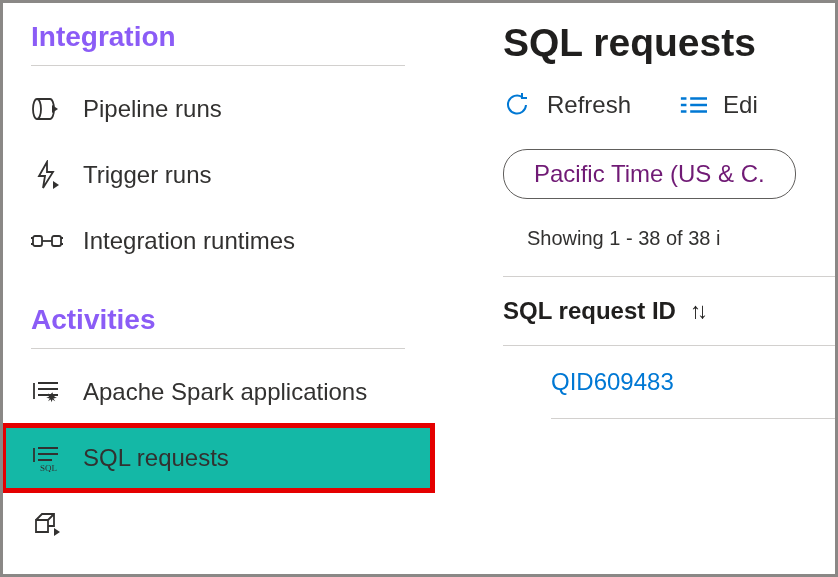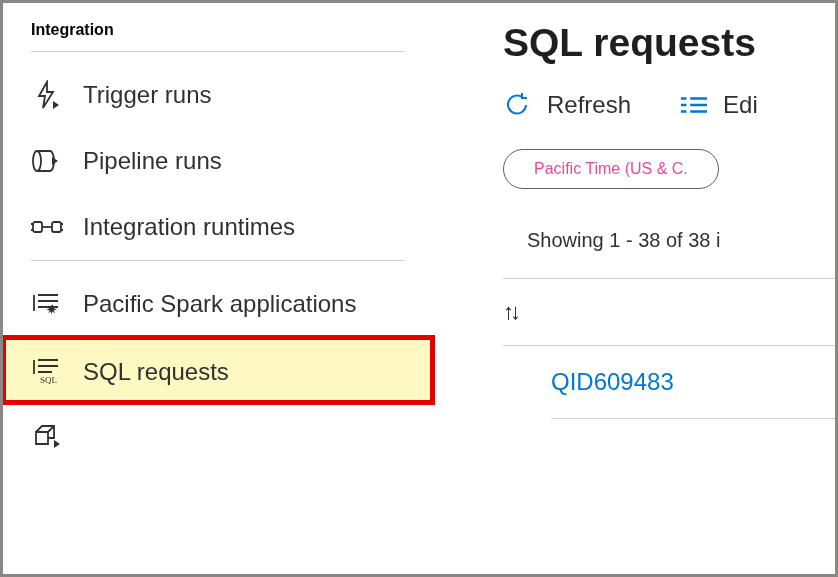--- a/index.html
+++ b/index.html
@@ -23,9 +23,9 @@
   }
   .section-header {
     font-weight: 600;
-    font-size: 16px;
+    font-size: 28px;
     padding: 0 28px 12px 28px;
-    color: #000000;
+    color: #8b5cf6;
   }
   .section-divider {
     height: 1px;

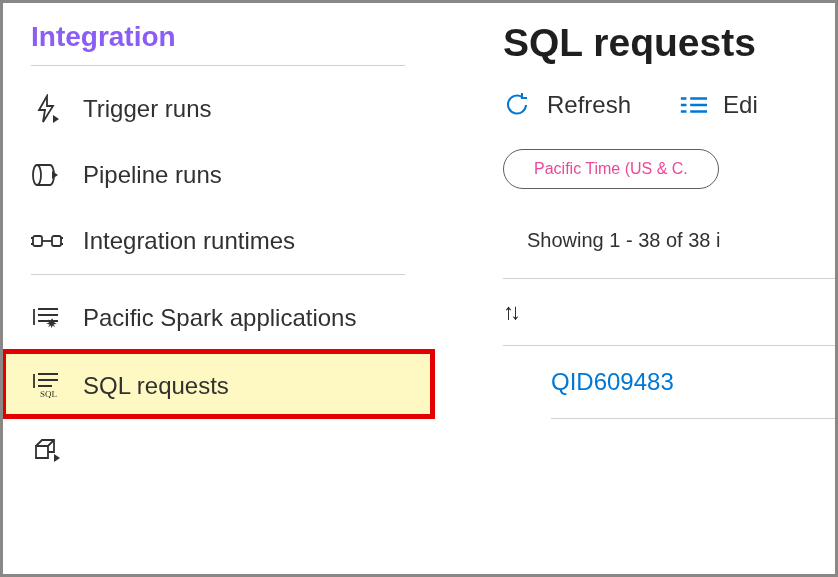--- a/index.html
+++ b/index.html
@@ -145,16 +145,6 @@
 
     <div class="nav-item">
       <span class="icon">
-        <svg width="28" height="30" viewBox="0 0 28 30" fill="none" stroke="#323130" stroke-width="1.8">
-          <path d="M14 2 L6 16 L12 16 L10 28 L20 12 L14 12 Z"></path>
-          <path d="M20 21 L26 25 L20 29 Z" fill="#323130" stroke="none"></path>
-        </svg>
-      </span>
-      <span>Trigger runs</span>
-    </div>
-
-    <div class="nav-item">
-      <span class="icon">
         <svg width="30" height="26" viewBox="0 0 30 26" fill="none" stroke="#323130" stroke-width="1.8">
           <ellipse cx="5" cy="13" rx="4" ry="10"></ellipse>
           <path d="M5 3 L18 3 A4 10 0 0 1 18 23 L5 23"></path>
@@ -162,6 +152,16 @@
         </svg>
       </span>
       <span>Pipeline runs</span>
+    </div>
+
+    <div class="nav-item">
+      <span class="icon">
+        <svg width="28" height="30" viewBox="0 0 28 30" fill="none" stroke="#323130" stroke-width="1.8">
+          <path d="M14 2 L6 16 L12 16 L10 28 L20 12 L14 12 Z"></path>
+          <path d="M20 21 L26 25 L20 29 Z" fill="#323130" stroke="none"></path>
+        </svg>
+      </span>
+      <span>Trigger runs</span>
     </div>
 
     <div class="nav-item">

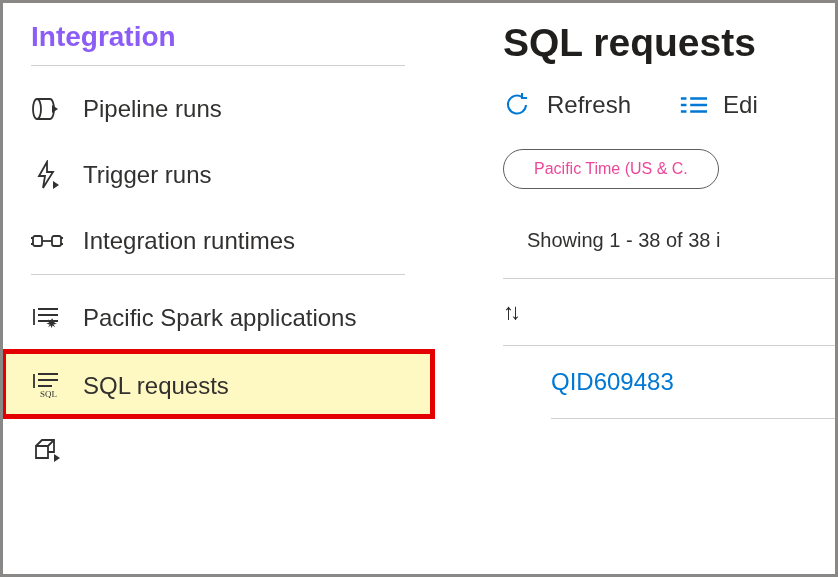--- a/index.html
+++ b/index.html
@@ -98,10 +98,10 @@
     border: 1.5px solid #605e5c;
     border-radius: 24px;
     padding: 10px 30px;
-    font-size: 16px;
-    color: #ec4899;
-    white-space: nowrap;
-    margin-bottom: 36px;
+    font-size: 24px;
+    color: #701a75;
+    white-space: nowrap;
+    margin-bottom: 24px;
   }
   .result-count {
     font-size: 20px;

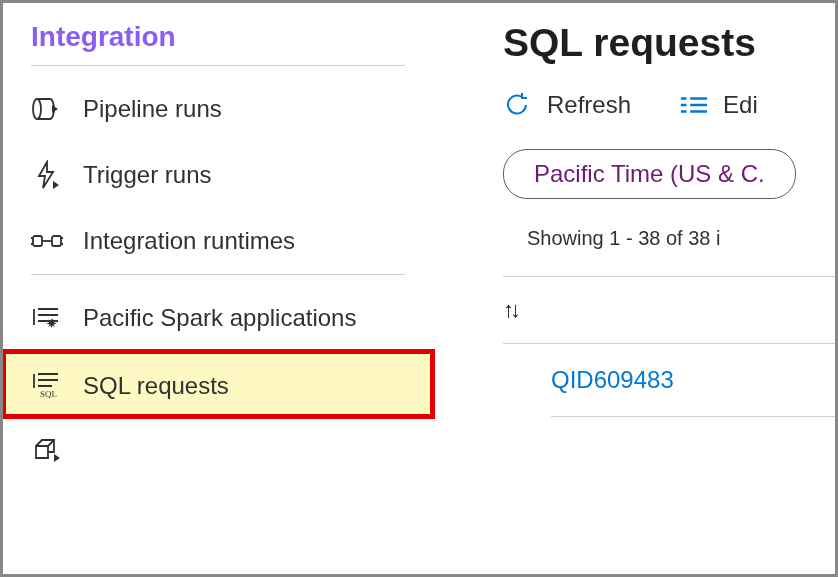--- a/index.html
+++ b/index.html
@@ -176,6 +176,7 @@
       <span>Integration runtimes</span>
     </div>
 
+    <div class="section-header activities">Activities</div>
     <div class="section-divider"></div>
 
     <div class="nav-item">

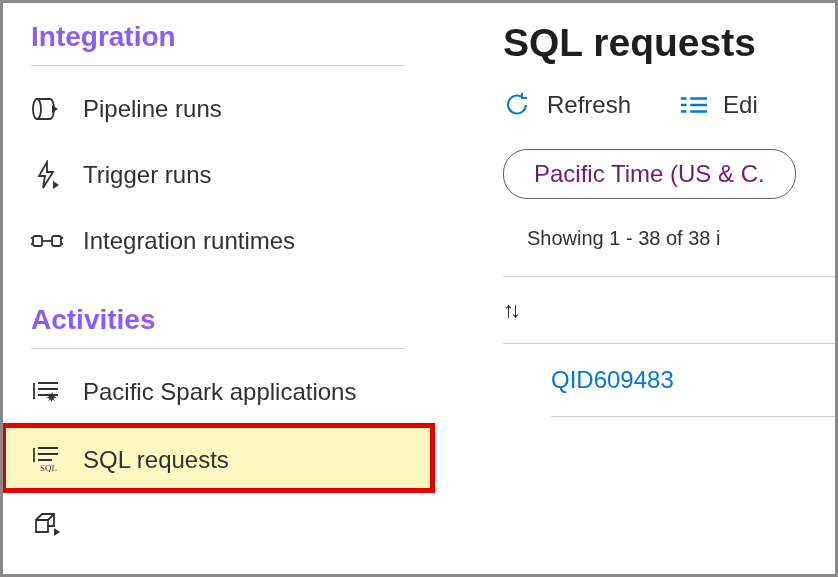--- a/index.html
+++ b/index.html
@@ -242,6 +242,7 @@
     <div class="result-count">Showing 1 - 38 of 38 i</div>
 
     <div class="col-header">
+      <span>SQL request ID</span>
       <span class="sort-arrows">↑↓</span>
     </div>
 

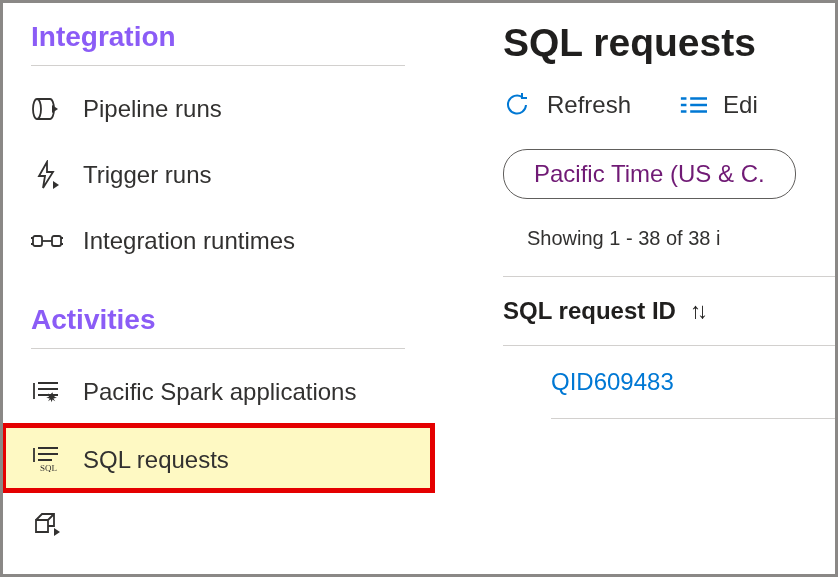--- a/index.html
+++ b/index.html
@@ -186,7 +186,7 @@
           <path d="M20 18 l2 2 l3 -3 l1 4 l3 -2 l-2 3 l3 1 l-4 1 l2 3 l-3 -2 l-1 3 l-1 -3 l-3 2 l2 -3 l-4 -1 l3 -1 Z" fill="#323130" stroke="none" transform="translate(-2,-2) scale(0.9)"></path>
         </svg>
       </span>
-      <span>Pacific Spark applications</span>
+      <span>Apache Spark applications</span>
     </div>
 
     <div class="nav-item selected">

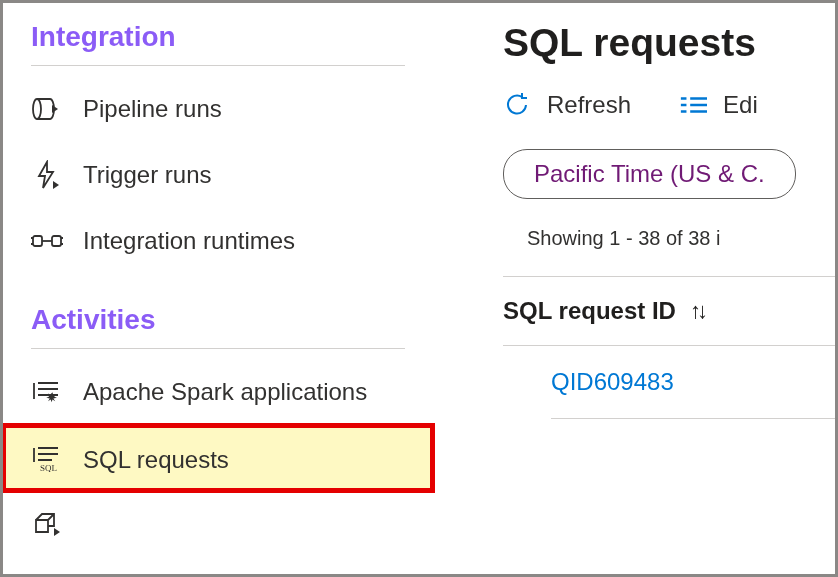--- a/index.html
+++ b/index.html
@@ -50,10 +50,9 @@
     justify-content: center;
   }
   .nav-item.selected {
-    background: #fef9c3;
+    background: #14b8a6;
     outline: 5px solid #e40000;
     outline-offset: -3px;
-    align-items: flex-end;
   }
   .section-header.activities {
     padding-top: 30px;

